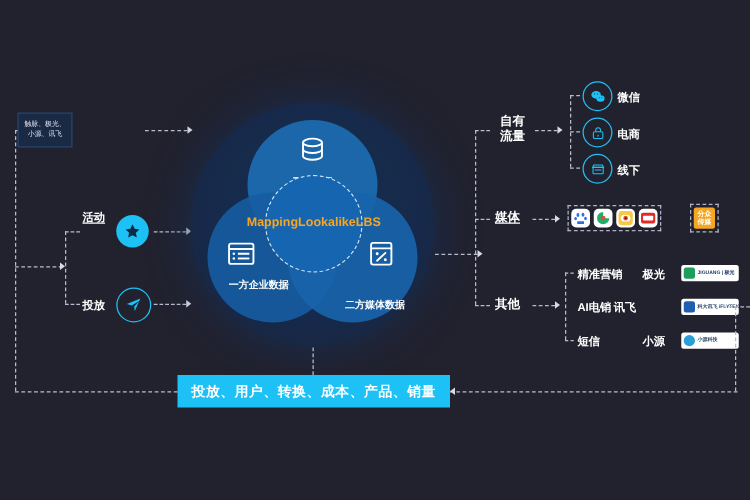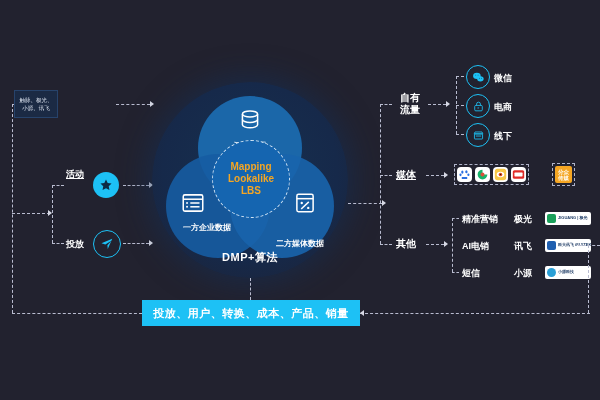--- a/index.html
+++ b/index.html
@@ -61,7 +61,7 @@
   .venn-core{
     position:absolute;left:60px;top:58px;width:76px;height:76px;border-radius:50%;
     background:#1565b0;border:1px dashed #cfe3f5;
-    display:flex;flex-direction:column;align-items:center;justify-content:center;
+    display:flex;flex-direction:row;align-items:center;justify-content:center;
     color:#f5a623;font-weight:bold;font-size:10px;line-height:12px;text-align:center;
   }
   .venn-lbl{position:absolute;font-size:8px;font-weight:bold;color:#ffffff;white-space:nowrap;}

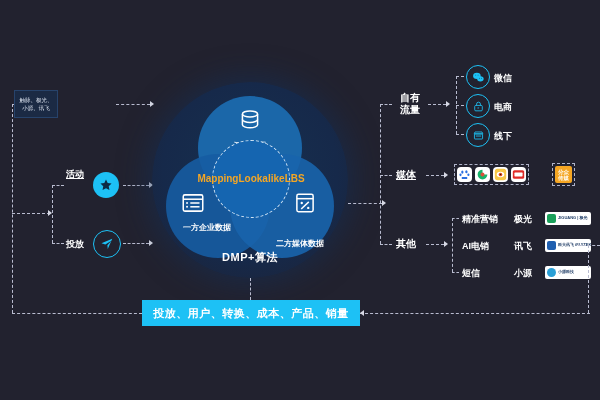--- a/index.html
+++ b/index.html
@@ -315,7 +315,7 @@
   </div>
 
   <div class="abs leaf-lbl" style="left:462px;top:240px;">AI电销</div>
-  <div class="abs leaf-lbl" style="left:514px;top:240px;">讯飞</div>
+  <div class="abs leaf-lbl" style="left:491px;top:240px;">讯飞</div>
   <div class="abs chip" style="left:545px;top:239px;">
     <span class="chip-mark" style="background:#1f5fb0;"></span>
     <span class="chip-txt" style="color:#1f3c66;">科大讯飞 iFLYTEK</span>

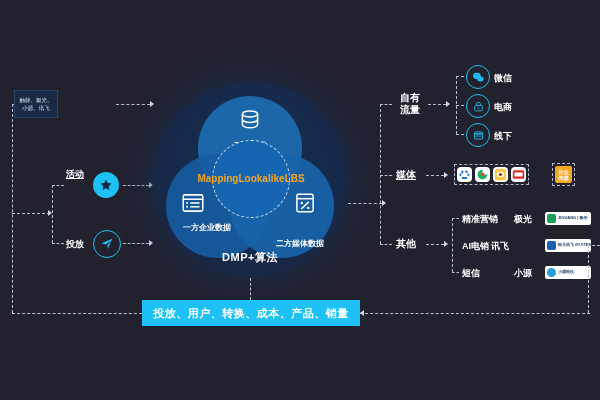--- a/index.html
+++ b/index.html
@@ -199,7 +199,6 @@
     <div class="venn-lbl" style="left:124px;top:156px;width:62px;text-align:left;">二方媒体数据</div>
   </div>
 
-  <div class="abs dmp-lbl">DMP+算法</div>
 
   <div class="abs dash-h" style="left:348px;top:203px;width:34px;"></div>
   <div class="abs arrow-r" style="left:382px;top:200px;"></div>

